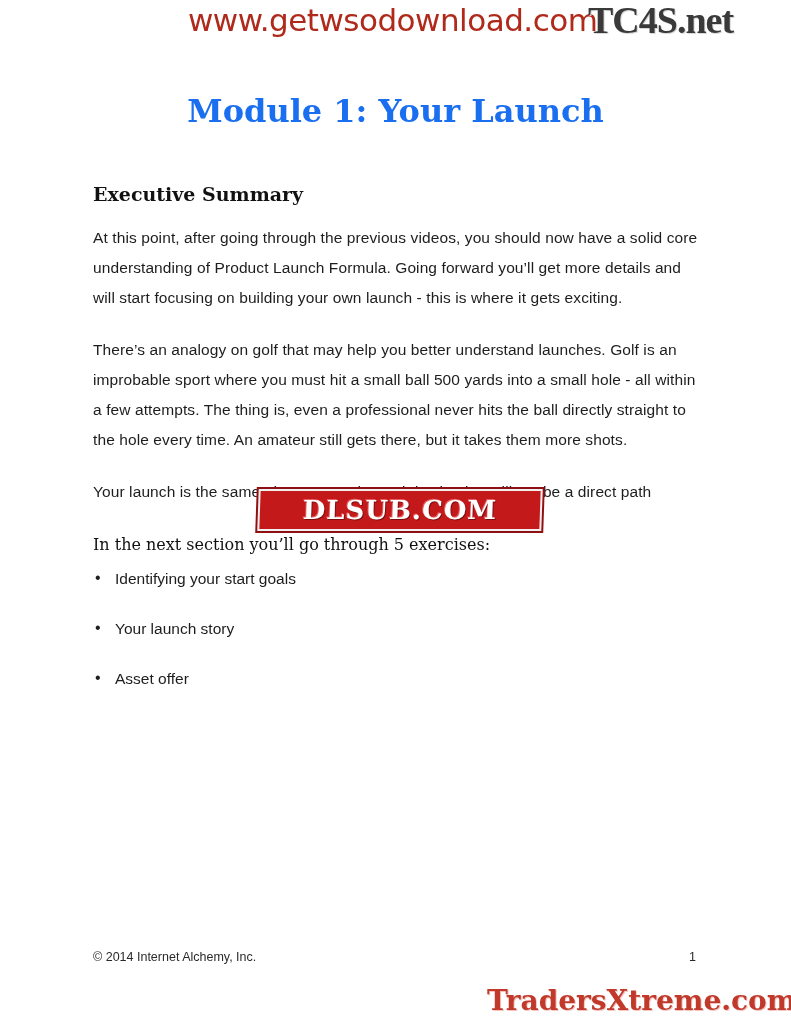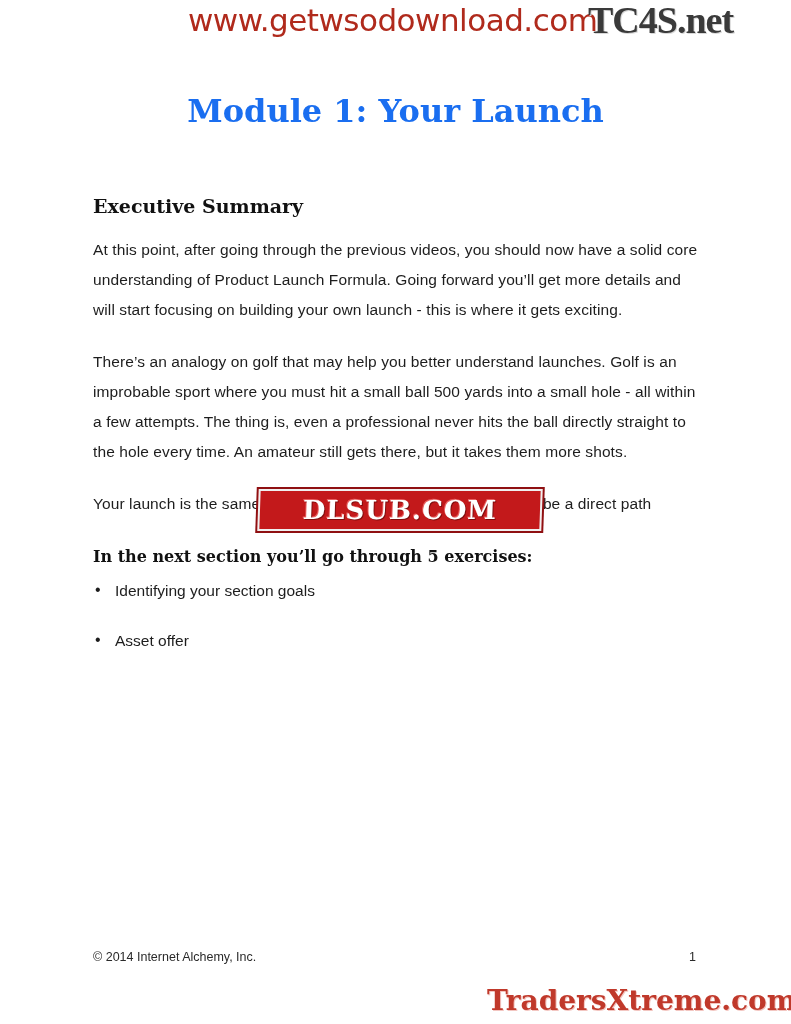--- a/index.html
+++ b/index.html
@@ -81,7 +81,7 @@
     font-weight: bold;
     font-size: 19px;
     color: #111;
-    margin: 12px 0 16px 0;
+    margin: 0 0 16px 0;
   }
 
   p.para {

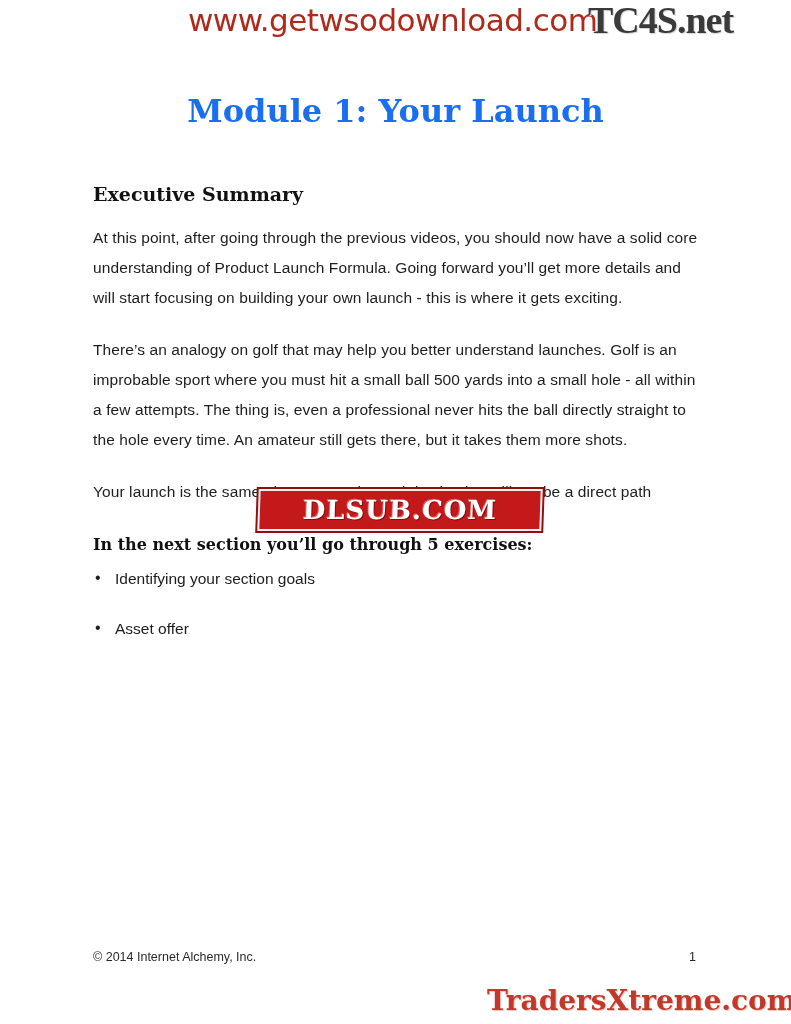--- a/index.html
+++ b/index.html
@@ -94,7 +94,7 @@
 
   .sub-heading {
     font-family: "DejaVu Serif", serif;
-    font-weight: bold;
+    font-weight: normal;
     font-size: 16px;
     color: #111;
     margin: 28px 0 14px 0;

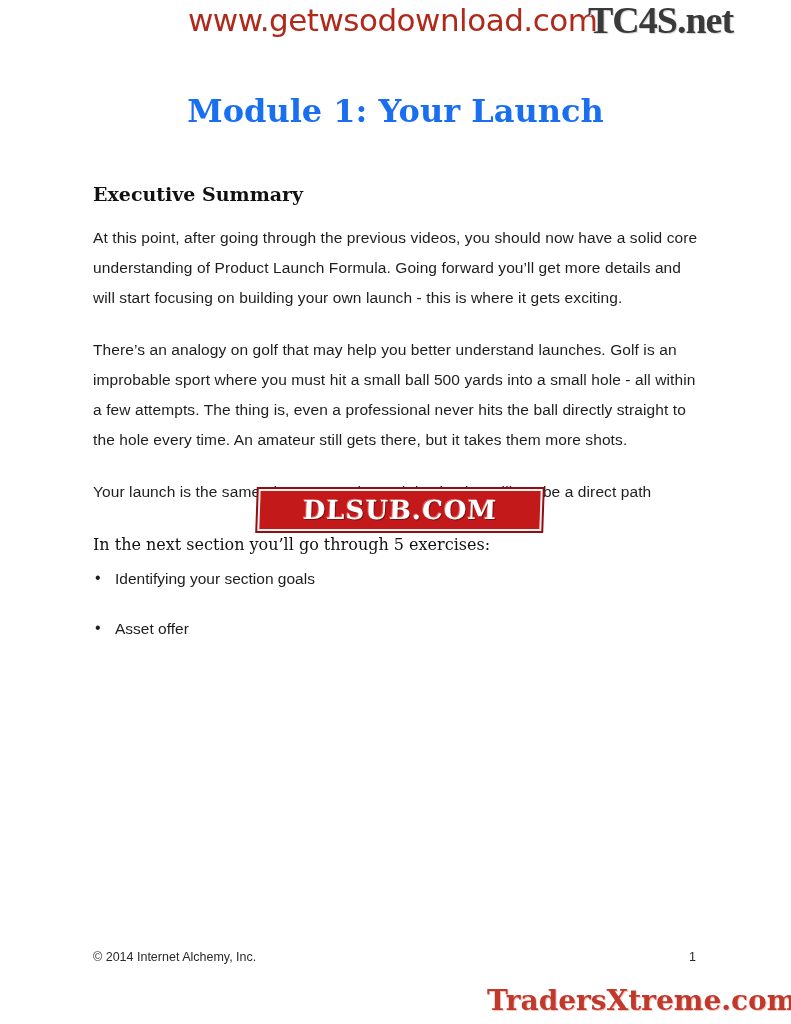--- a/index.html
+++ b/index.html
@@ -202,7 +202,7 @@
     <div class="sub-heading">In the next section you’ll go through 5 exercises:</div>
 
     <ul class="bullets">
-      <li>Identifying your section goals</li>
+      <li>Identifying your start goals</li>
       <li>Asset offer</li>
     </ul>
   </div>

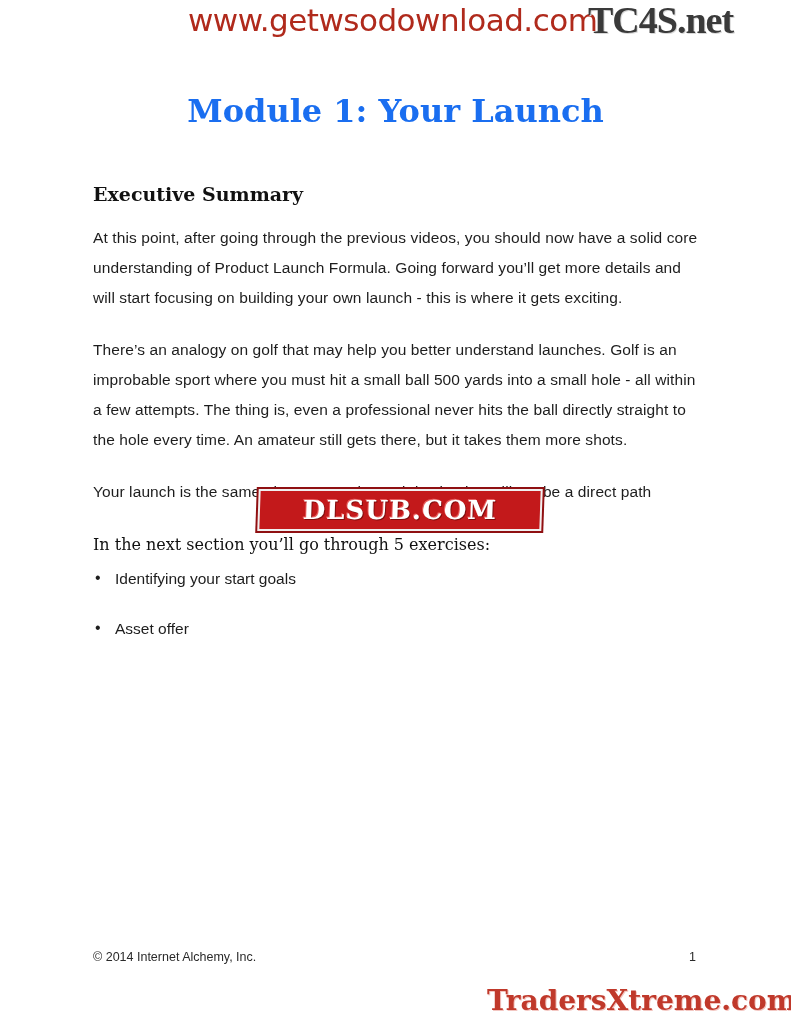--- a/index.html
+++ b/index.html
@@ -203,6 +203,7 @@
 
     <ul class="bullets">
       <li>Identifying your start goals</li>
+      <li>Your launch story</li>
       <li>Asset offer</li>
     </ul>
   </div>

